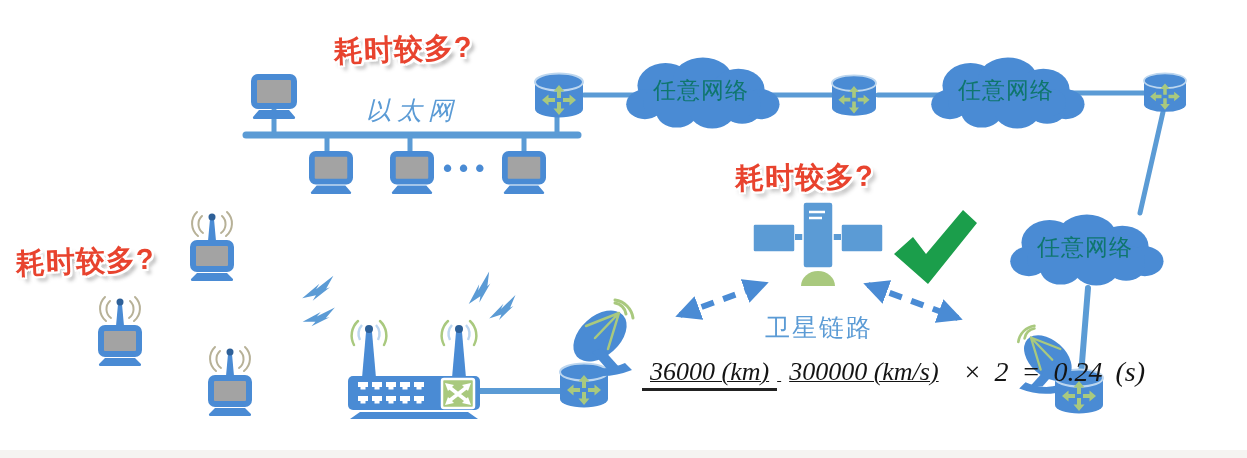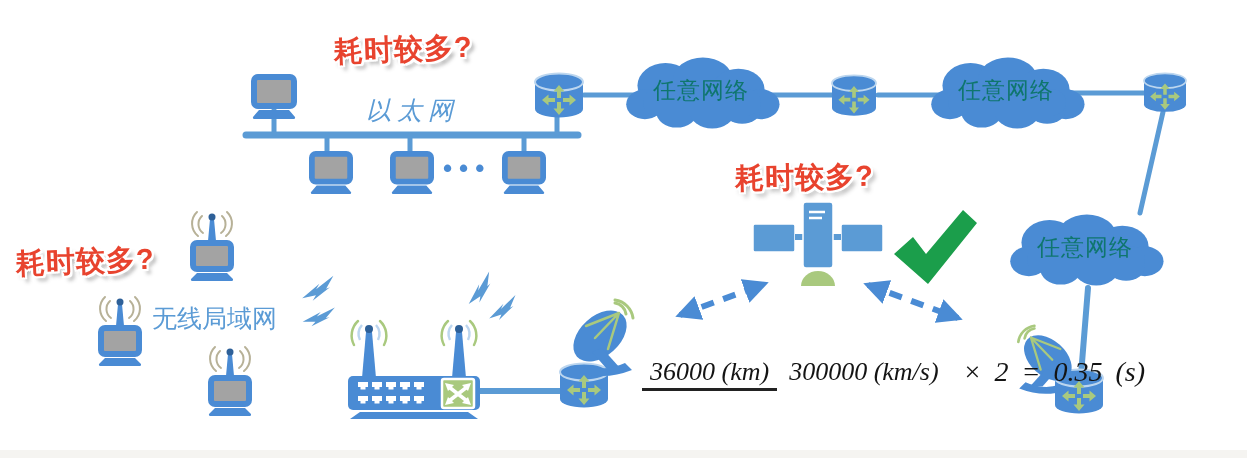--- a/index.html
+++ b/index.html
@@ -78,7 +78,6 @@
   <div class="abs red-q" style="left:16px;top:242px;transform:rotate(-2deg);">耗时较多?</div>
 
   <div class="abs blue-label" style="left:366px;top:94px;letter-spacing:6px;font-style:italic;">以太网</div>
-  <div class="abs blue-label" style="left:152px;top:302px;">无线局域网</div>
   <div class="abs dots" style="left:443px;top:153px;">•••</div>
 
   <div class="abs" style="left:248px;top:74px;">

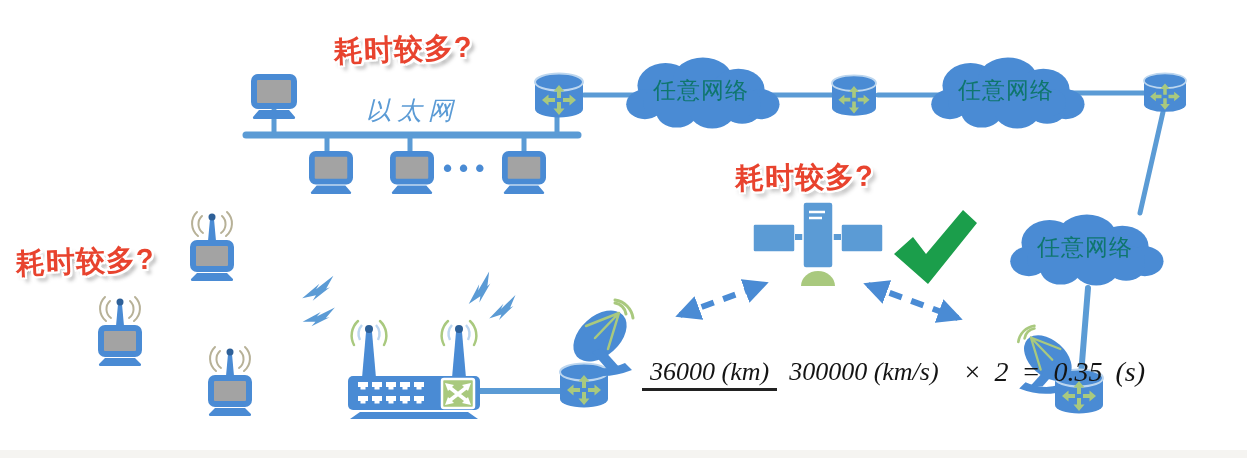--- a/index.html
+++ b/index.html
@@ -78,6 +78,7 @@
   <div class="abs red-q" style="left:16px;top:242px;transform:rotate(-2deg);">耗时较多?</div>
 
   <div class="abs blue-label" style="left:366px;top:94px;letter-spacing:6px;font-style:italic;">以太网</div>
+  <div class="abs blue-label" style="left:765px;top:311px;letter-spacing:2px;">卫星链路</div>
   <div class="abs dots" style="left:443px;top:153px;">•••</div>
 
   <div class="abs" style="left:248px;top:74px;">

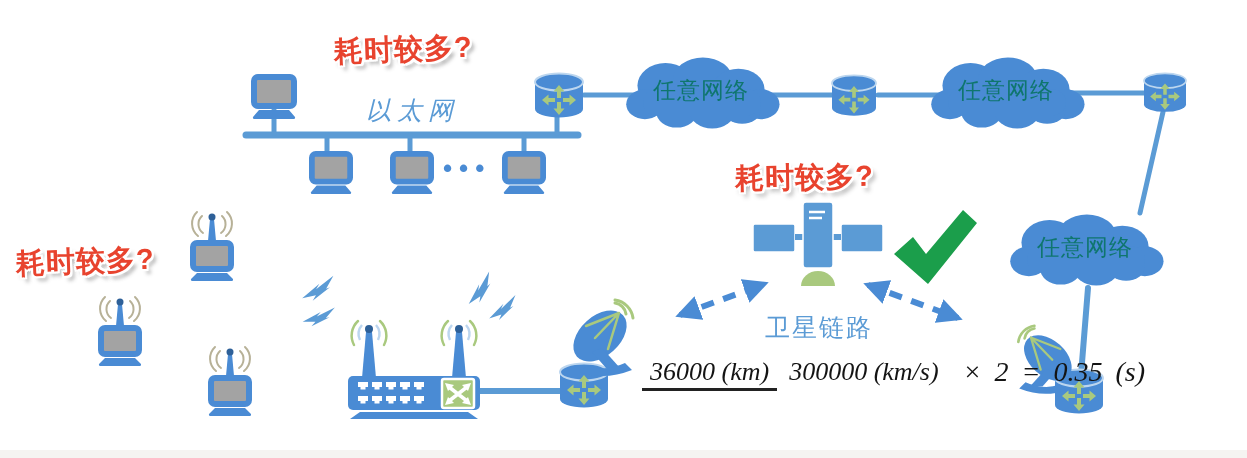--- a/index.html
+++ b/index.html
@@ -37,7 +37,7 @@
 
   .formula{display:flex;align-items:center;color:var(--formula-ink);
     font-family:"Liberation Serif",serif;font-style:italic;}
-  .frac{display:inline-block;text-align:right;}
+  .frac{display:inline-block;text-align:right;text-decoration:underline;}
   .frac .num{font-size:26px;padding:0 8px 2px 8px;border-bottom:3px solid #222;white-space:nowrap;}
   .frac .den{font-size:26px;padding:2px 8px 0 8px;white-space:nowrap;}
   .frac-tail{font-size:28px;margin-left:16px;word-spacing:6px;white-space:nowrap;}

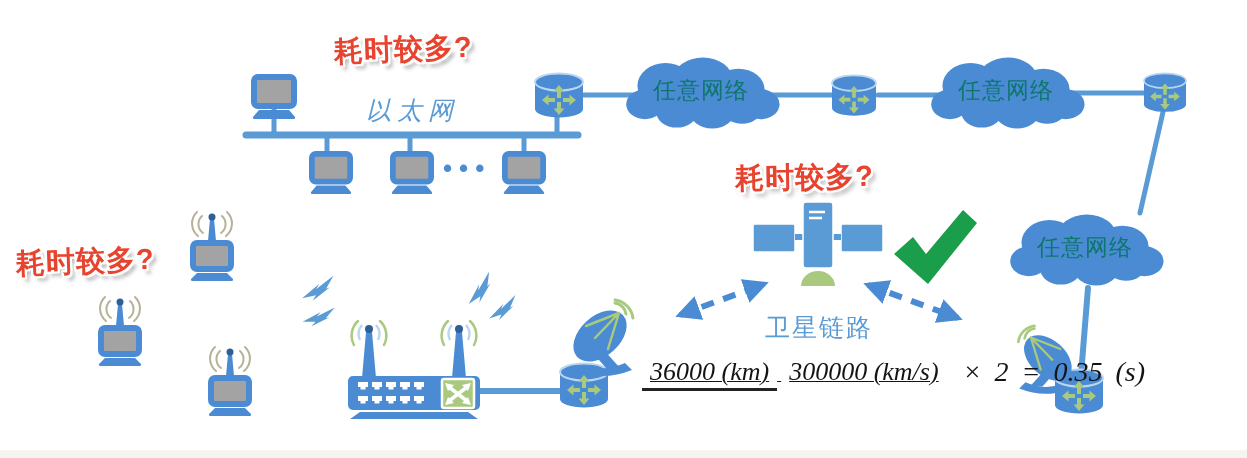--- a/index.html
+++ b/index.html
@@ -351,7 +351,7 @@
       <span class="num">36000  (km)</span>
       <span class="den">300000  (km/s)</span>
     </span>
-    <span class="frac-tail">×  2  =  0.35  (s)</span>
+    <span class="frac-tail">×  2  =  0.24  (s)</span>
   </div>
 
   <div class="bottom-strip"></div>

